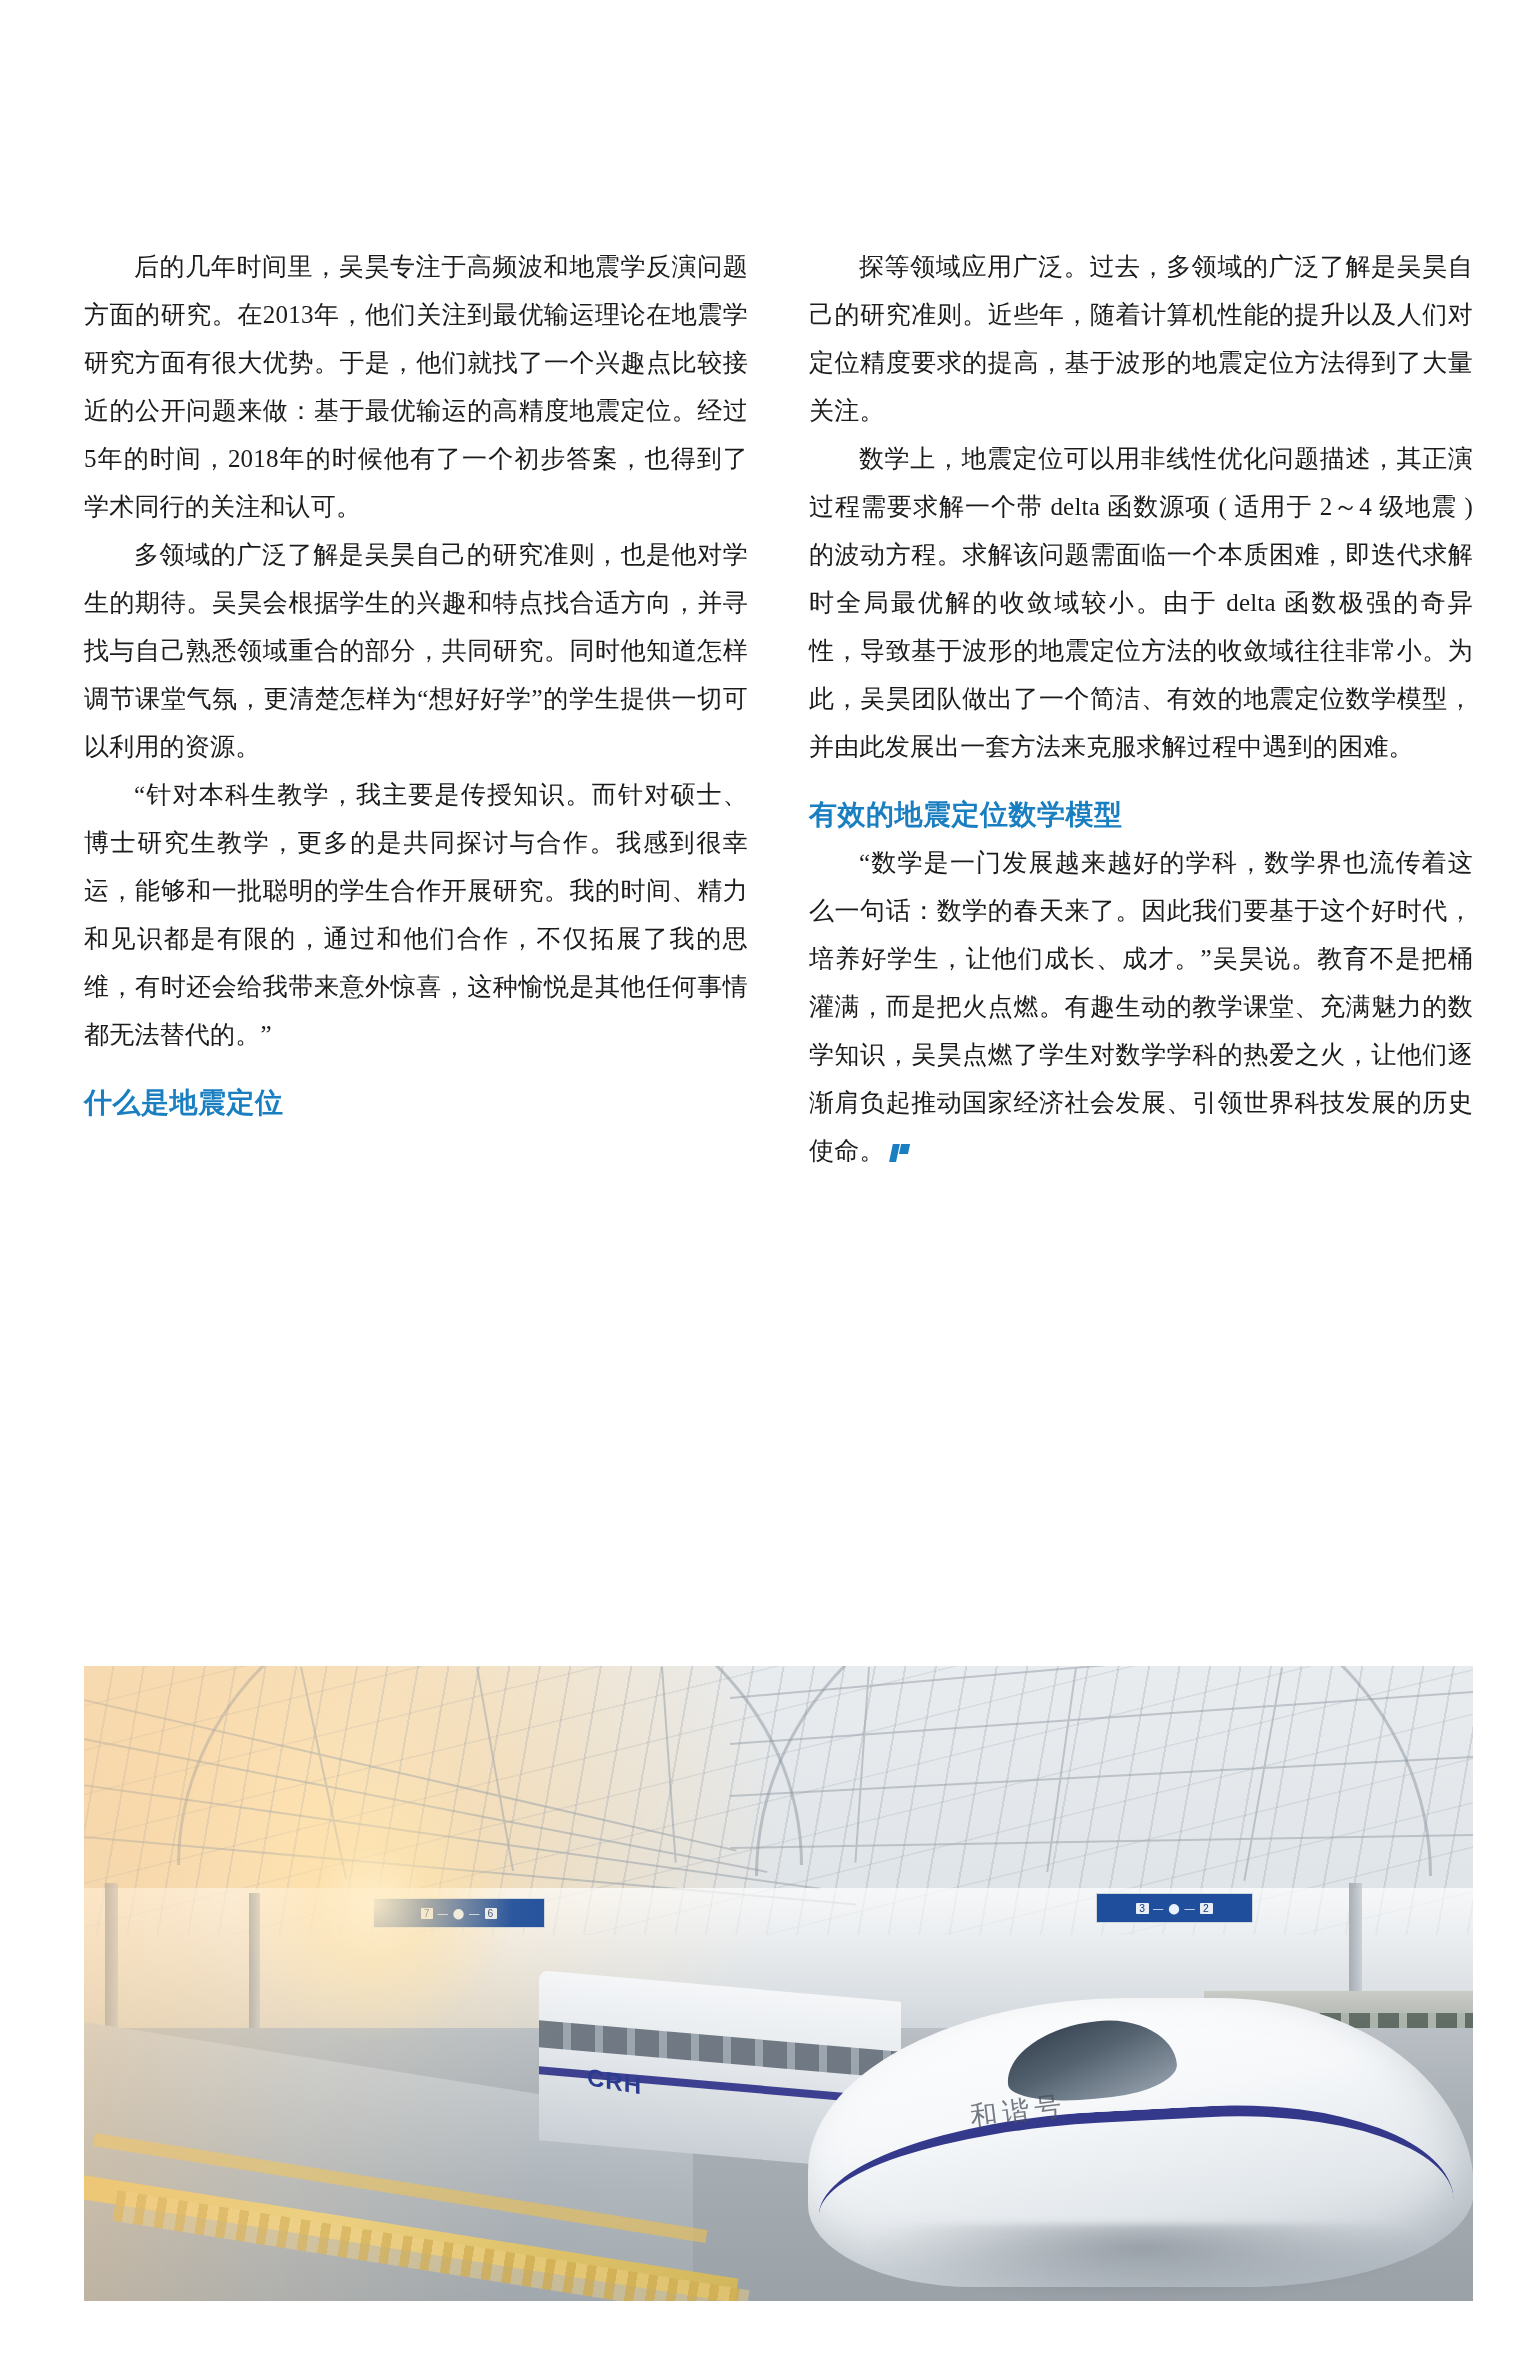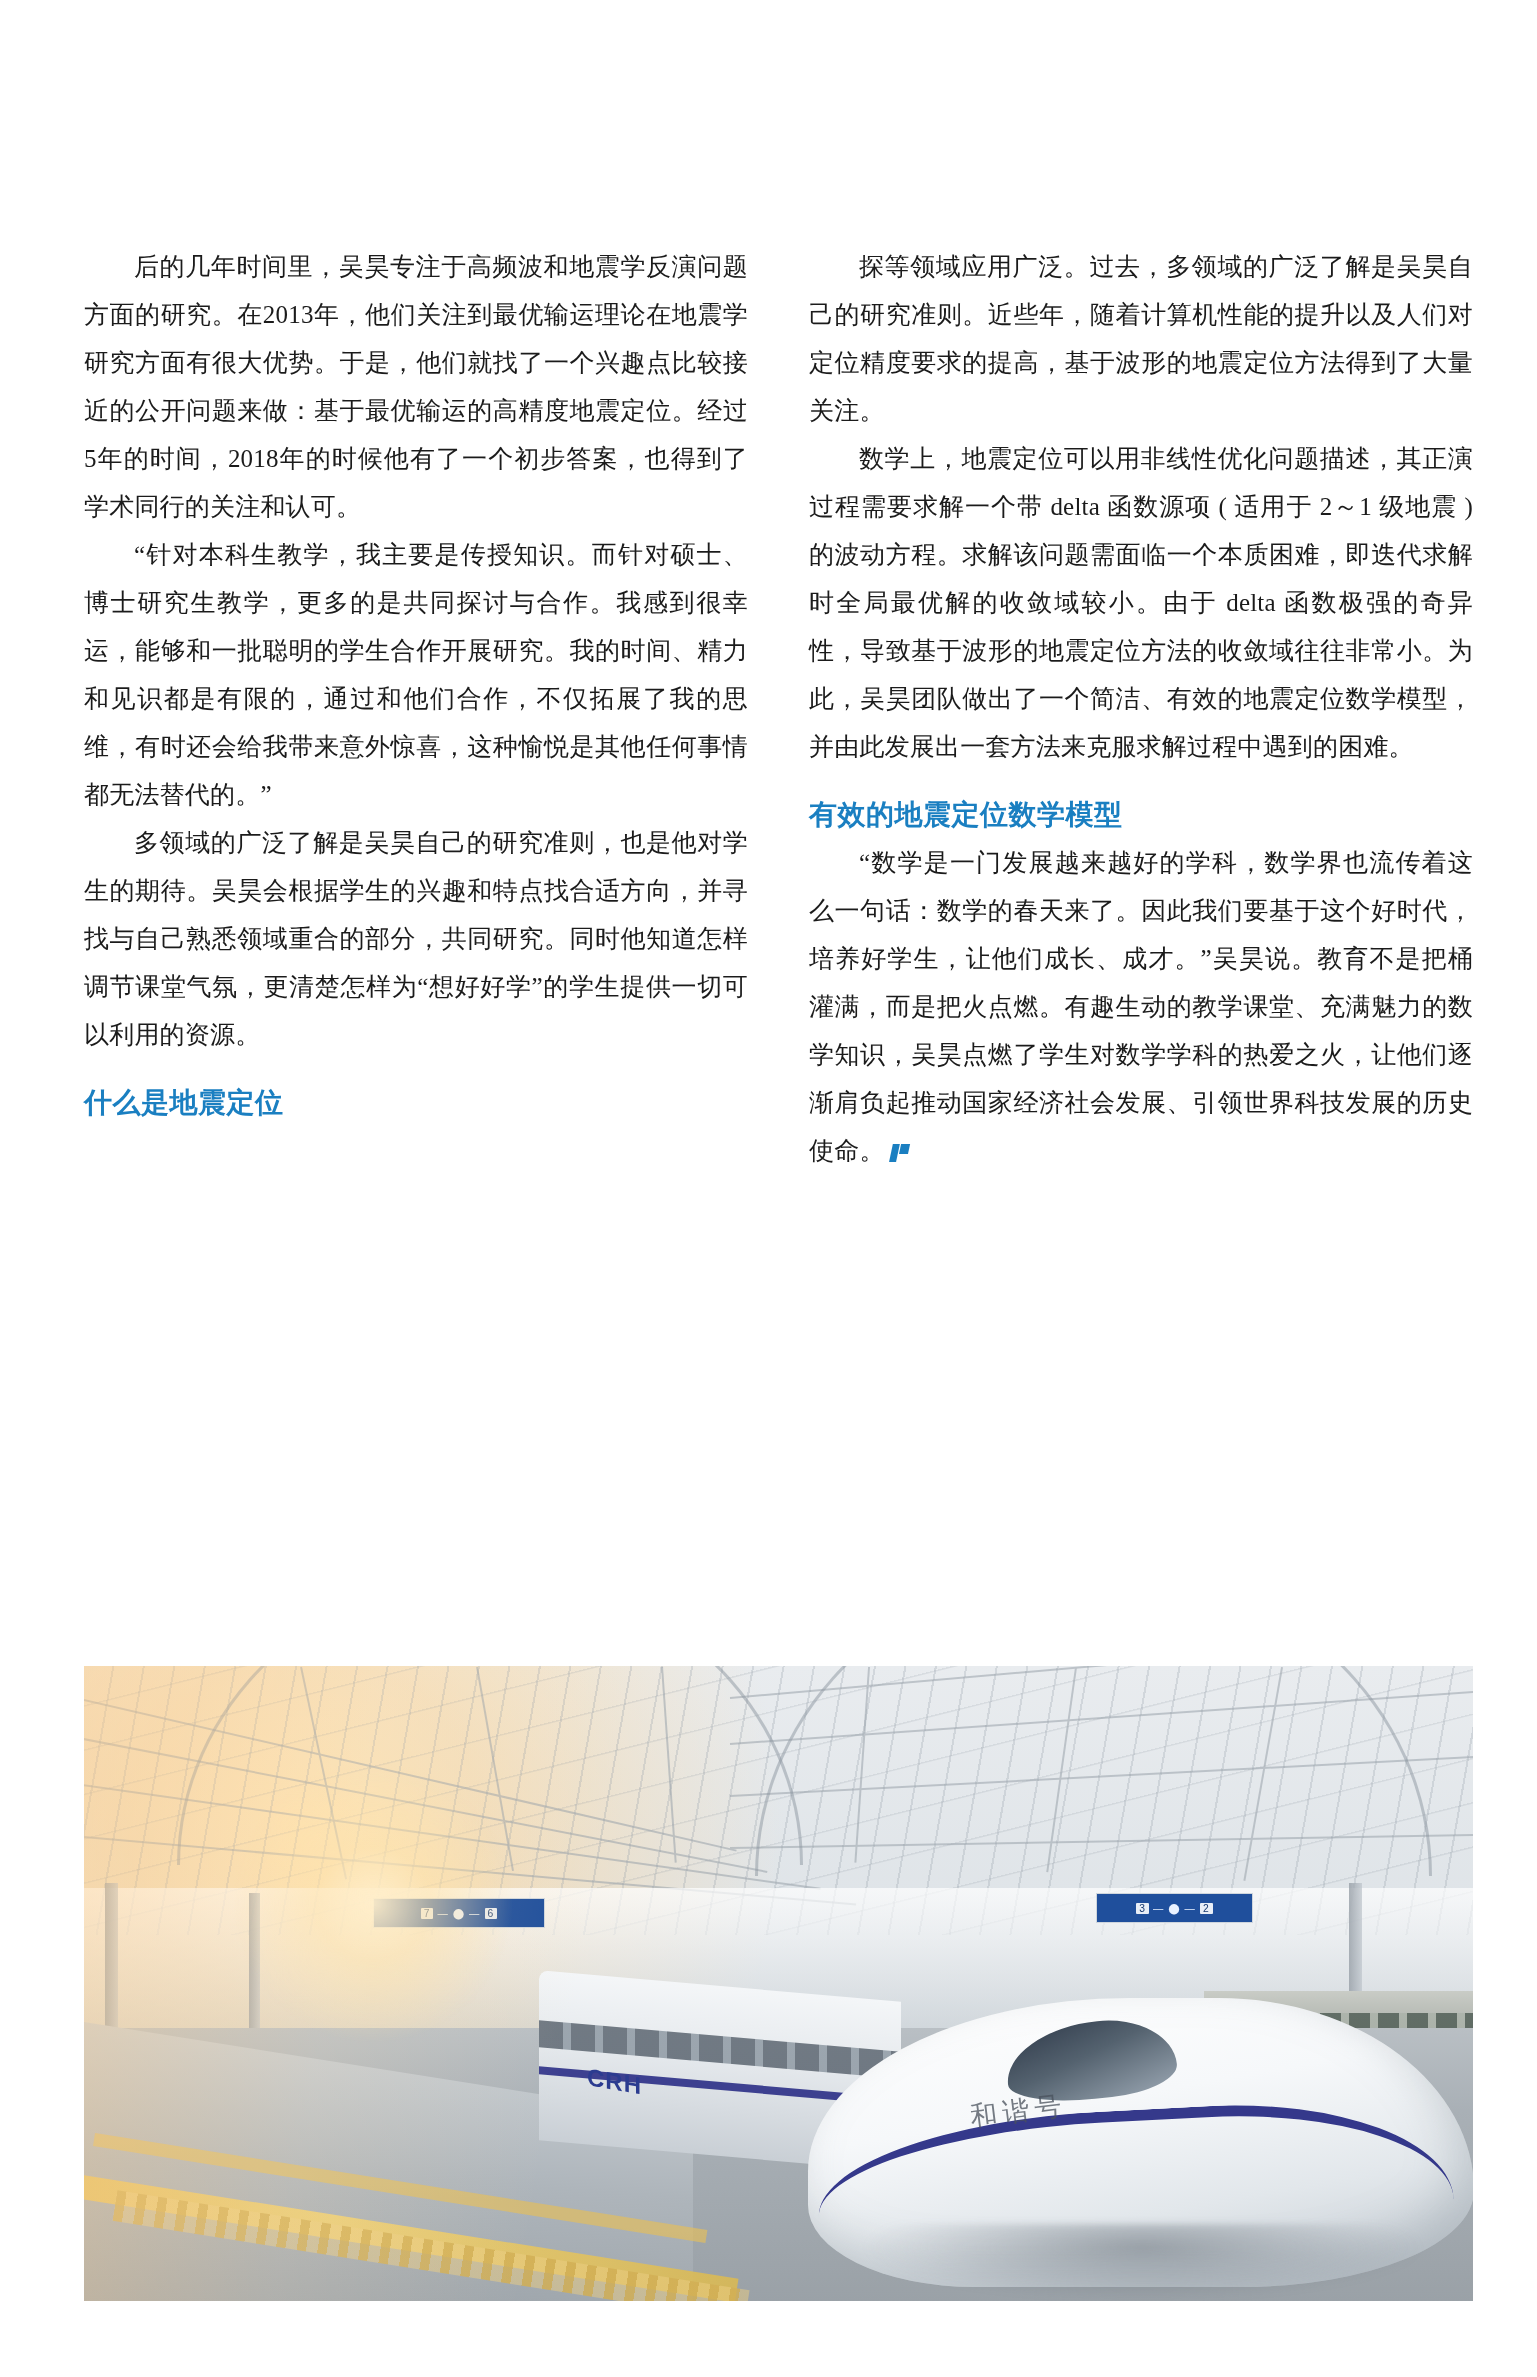--- a/index.html
+++ b/index.html
@@ -323,7 +323,7 @@
 
     <div class="col">
       <p class="para indent">探等领域应用广泛。过去，多领域的广泛了解是吴昊自己的研究准则。近些年，随着计算机性能的提升以及人们对定位精度要求的提高，基于波形的地震定位方法得到了大量关注。</p>
-      <p class="para indent">数学上，地震定位可以用非线性优化问题描述，其正演过程需要求解一个带 delta 函数源项 ( 适用于 2～1 级地震 ) 的波动方程。求解该问题需面临一个本质困难，即迭代求解时全局最优解的收敛域较小。由于 delta 函数极强的奇异性，导致基于波形的地震定位方法的收敛域往往非常小。为此，吴昊团队做出了一个简洁、有效的地震定位数学模型，并由此发展出一套方法来克服求解过程中遇到的困难。</p>
+      <p class="para indent">数学上，地震定位可以用非线性优化问题描述，其正演过程需要求解一个带 delta 函数源项 ( 适用于 2～4 级地震 ) 的波动方程。求解该问题需面临一个本质困难，即迭代求解时全局最优解的收敛域较小。由于 delta 函数极强的奇异性，导致基于波形的地震定位方法的收敛域往往非常小。为此，吴昊团队做出了一个简洁、有效的地震定位数学模型，并由此发展出一套方法来克服求解过程中遇到的困难。</p>
       <h2 class="heading">有效的地震定位数学模型</h2>
       <p class="para indent"><span>“数学是一门发展越来越好的学科，数学界也流传着这么一句话：数学的春天来了。因此我们要基于这个好时代，培养好学生，让他们成长、成才。”吴昊说。教育不是把桶灌满，而是把火点燃。有趣生动的教学课堂、充满魅力的数学知识，吴昊点燃了学生对数学学科的热爱之火，让他们逐渐肩负起推动国家经济社会发展、引领世界科技发展的历史使命。</span><span class="endmark"><span class="b1"></span><span class="b2"></span></span></p>
     </div>

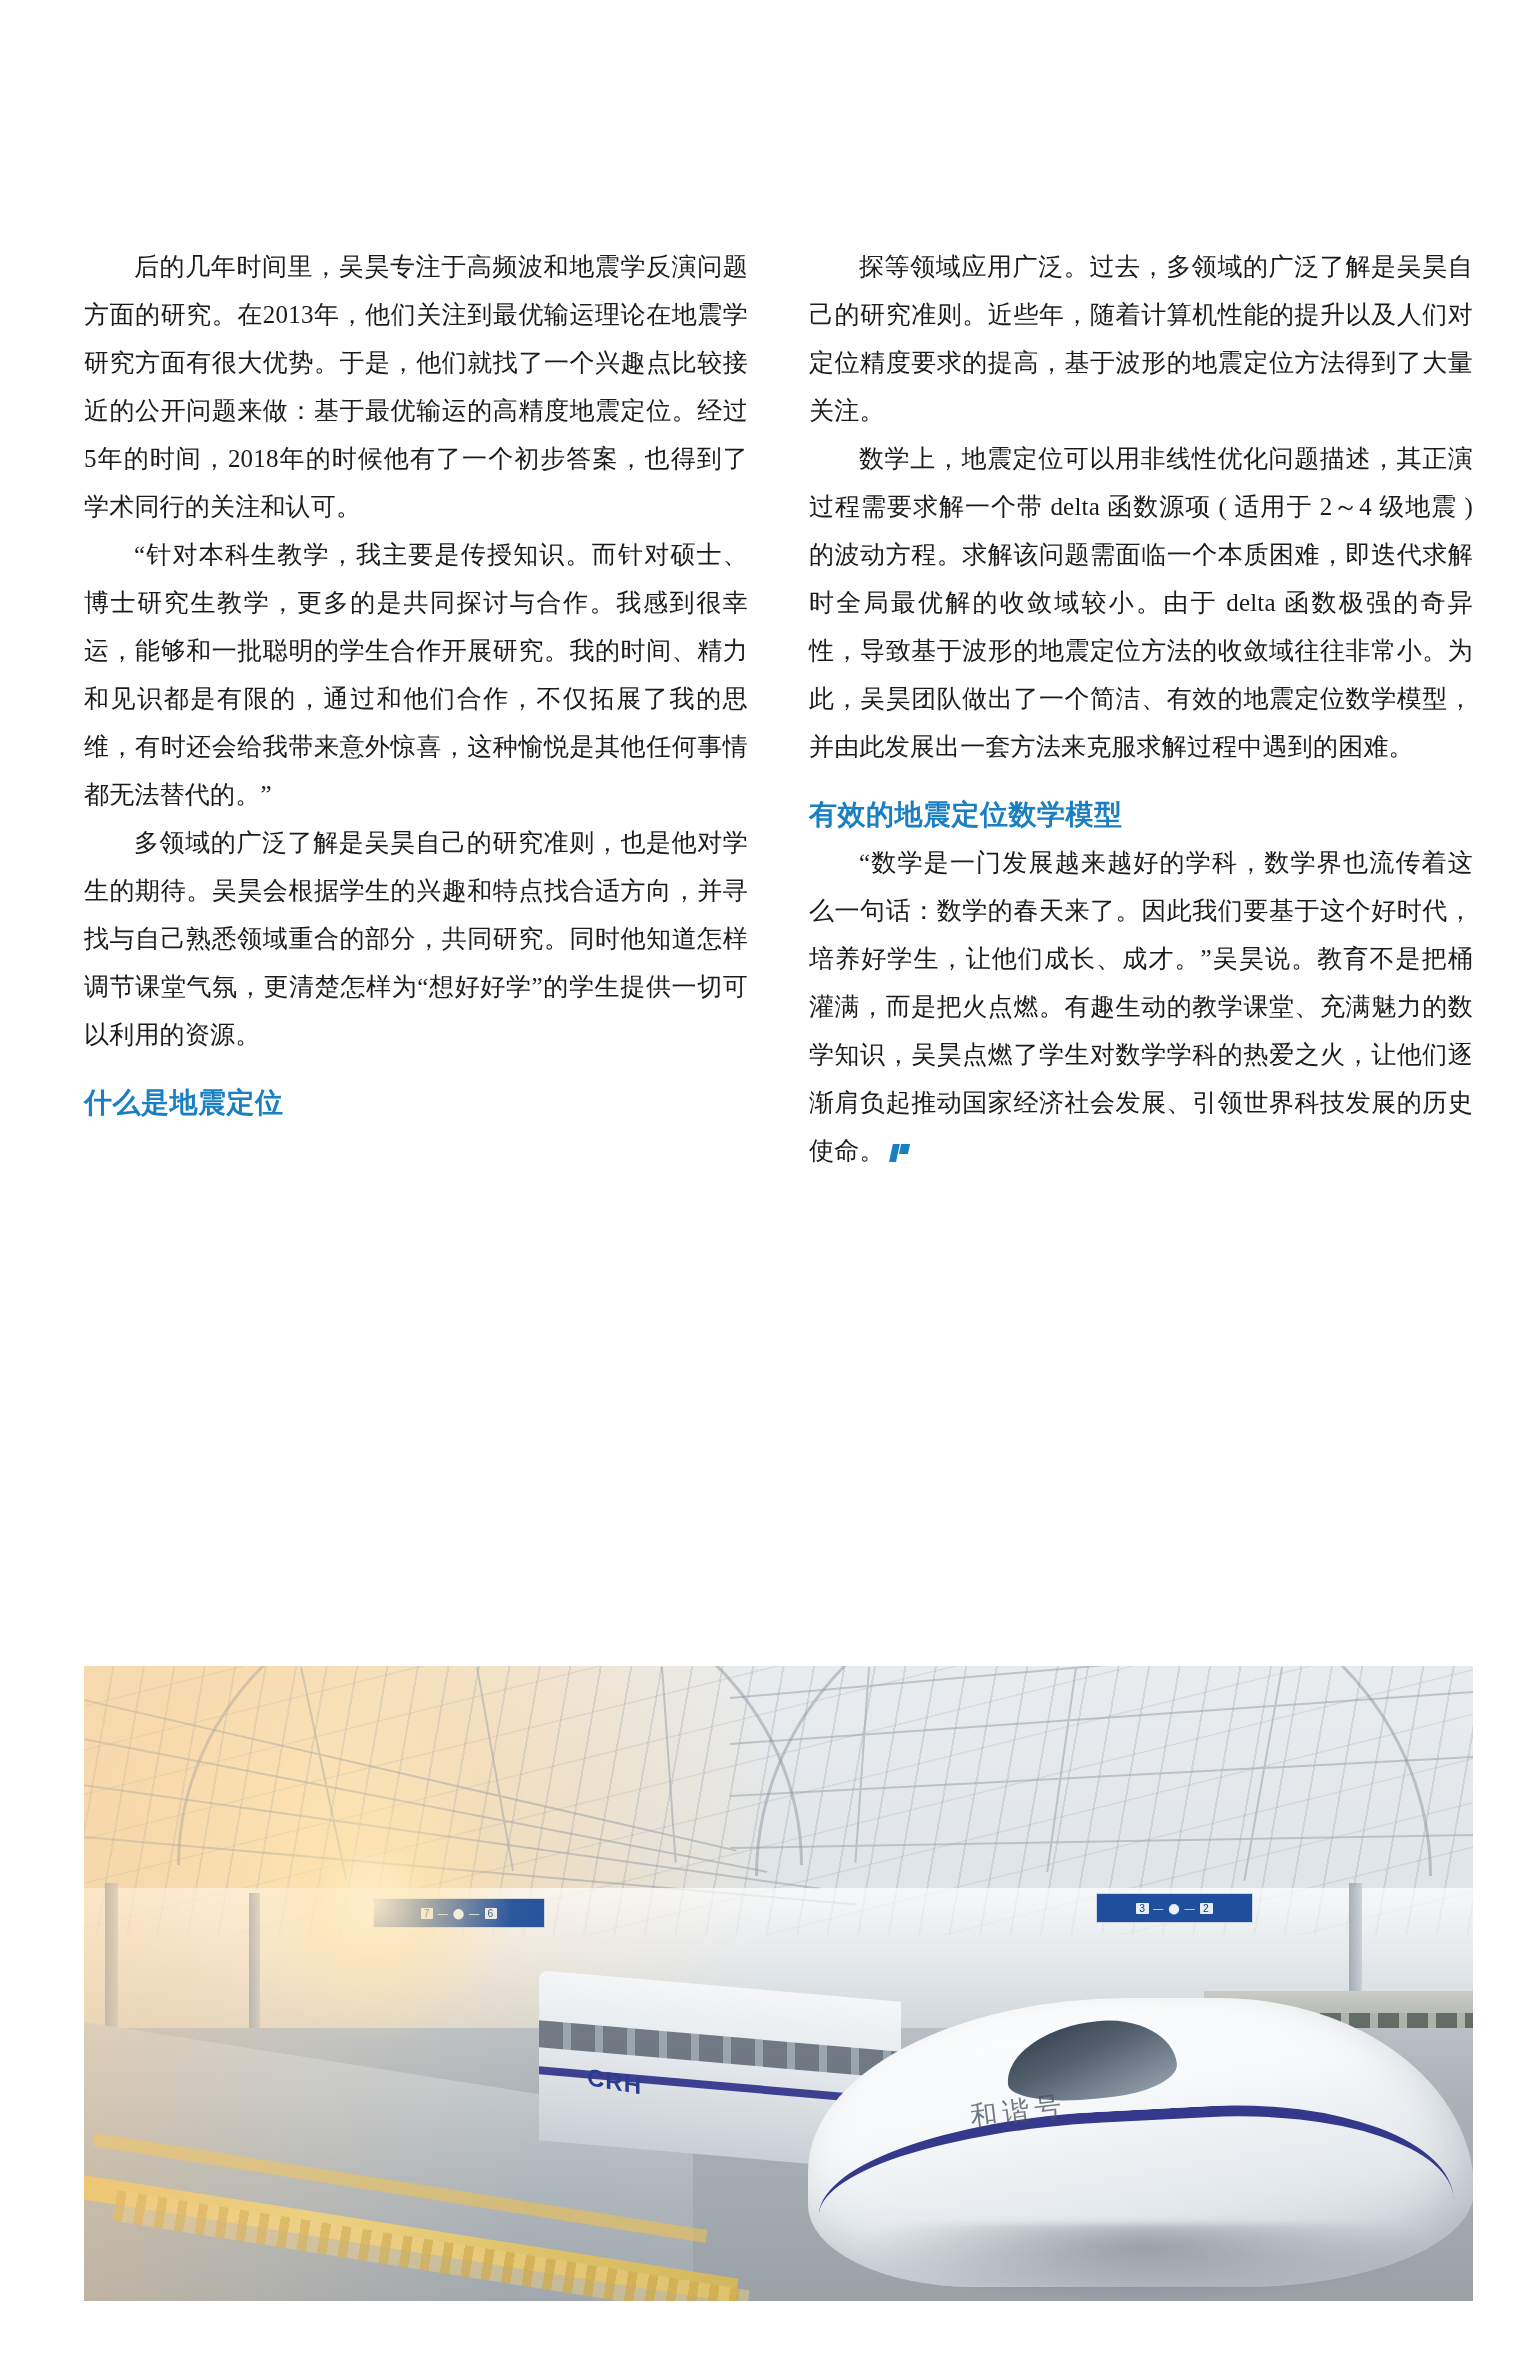--- a/index.html
+++ b/index.html
@@ -316,8 +316,8 @@
 
     <div class="col">
       <p class="para indent">后的几年时间里，吴昊专注于高频波和地震学反演问题方面的研究。在2013年，他们关注到最优输运理论在地震学研究方面有很大优势。于是，他们就找了一个兴趣点比较接近的公开问题来做：基于最优输运的高精度地震定位。经过5年的时间，2018年的时候他有了一个初步答案，也得到了学术同行的关注和认可。</p>
+      <p class="para indent">多领域的广泛了解是吴昊自己的研究准则，也是他对学生的期待。吴昊会根据学生的兴趣和特点找合适方向，并寻找与自己熟悉领域重合的部分，共同研究。同时他知道怎样调节课堂气氛，更清楚怎样为“想好好学”的学生提供一切可以利用的资源。</p>
       <p class="para indent">“针对本科生教学，我主要是传授知识。而针对硕士、博士研究生教学，更多的是共同探讨与合作。我感到很幸运，能够和一批聪明的学生合作开展研究。我的时间、精力和见识都是有限的，通过和他们合作，不仅拓展了我的思维，有时还会给我带来意外惊喜，这种愉悦是其他任何事情都无法替代的。”</p>
-      <p class="para indent">多领域的广泛了解是吴昊自己的研究准则，也是他对学生的期待。吴昊会根据学生的兴趣和特点找合适方向，并寻找与自己熟悉领域重合的部分，共同研究。同时他知道怎样调节课堂气氛，更清楚怎样为“想好好学”的学生提供一切可以利用的资源。</p>
       <h2 class="heading">什么是地震定位</h2>
     </div>
 

